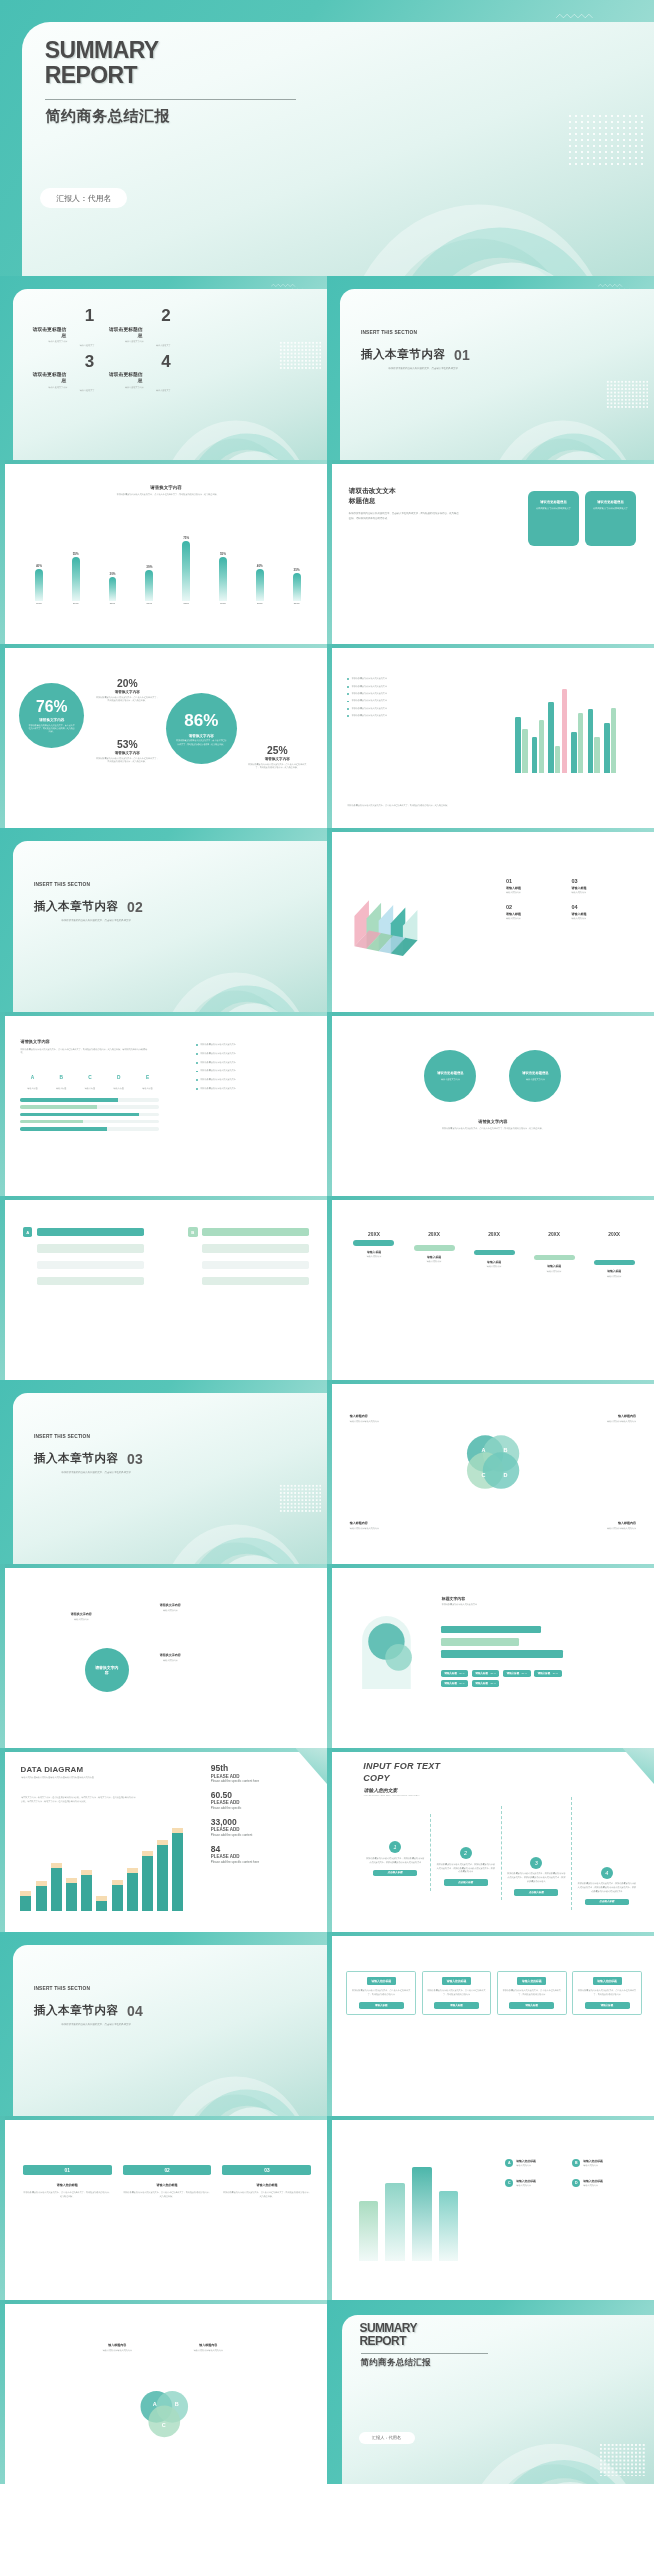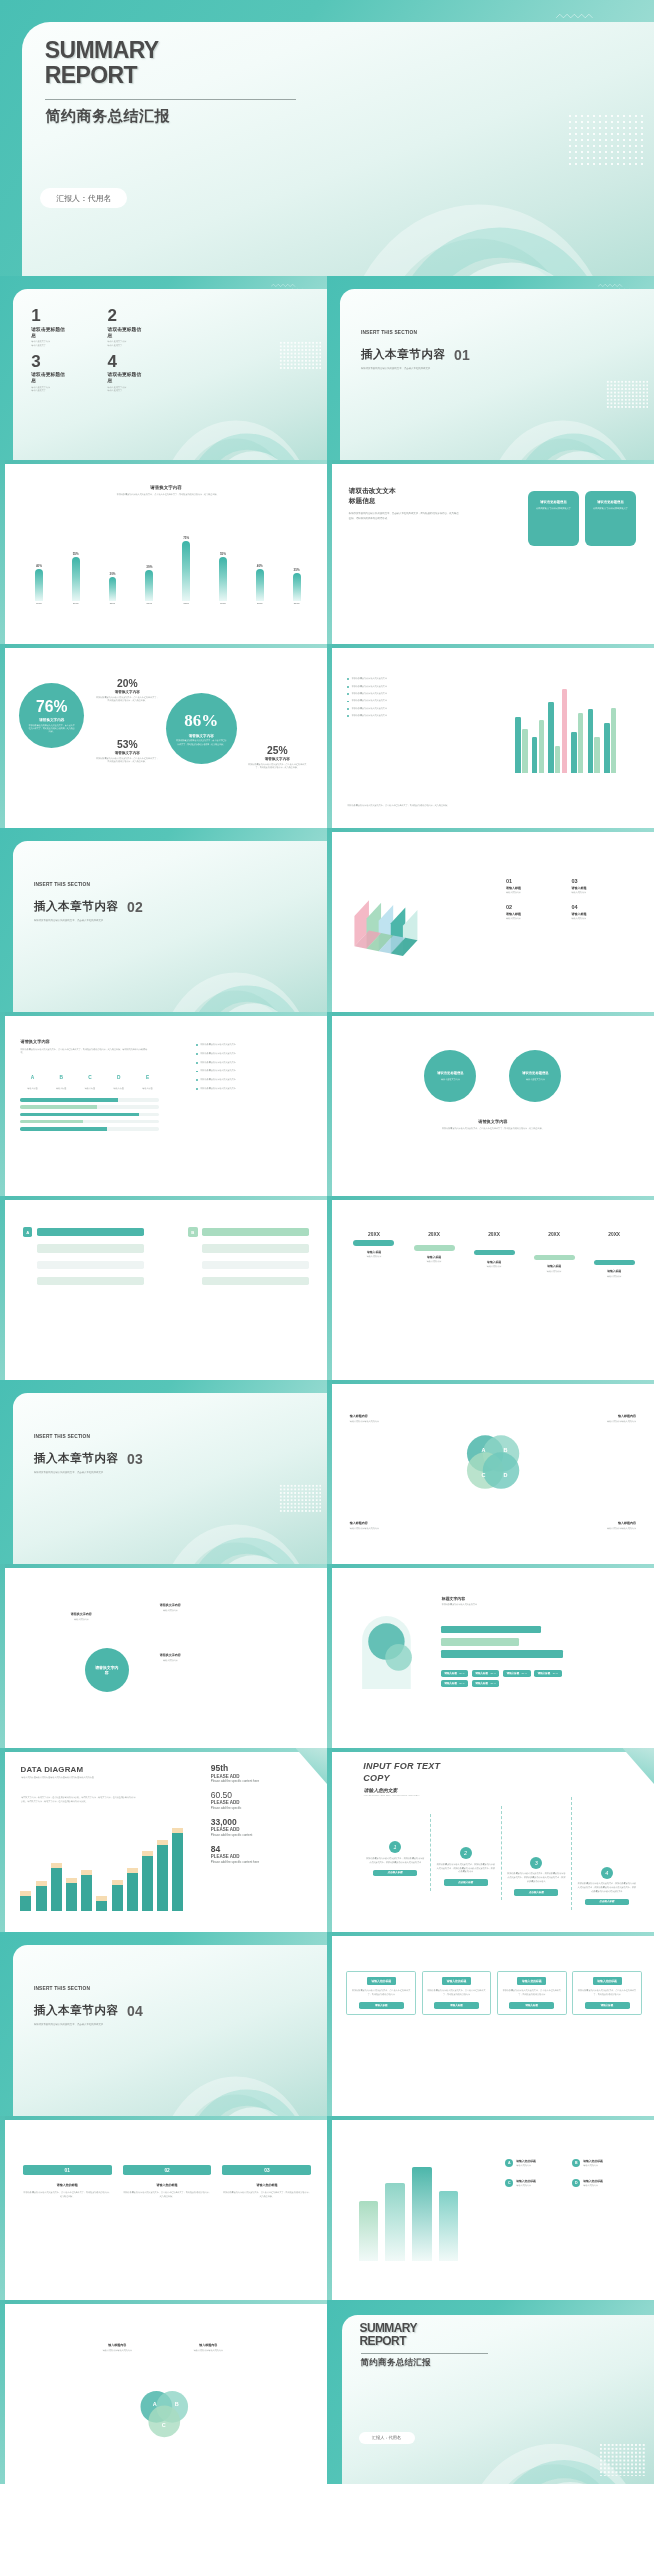--- a/index.html
+++ b/index.html
@@ -30,6 +30,7 @@
     position:absolute; left:14.5px; top:9.7px; right:0; bottom:0;
     border-top-left-radius:18px;
     background:linear-gradient(160deg,#fbfefd 0%, #f3fbf9 26%, #e3f4f0 55%, #cfeae4 78%, #b6e0d7 100%);
+    text-align:right;
   }
   .arcs { position:absolute; right:-24px; bottom:-67px; width:200px; height:182px; opacity:.85;}
   .dots {

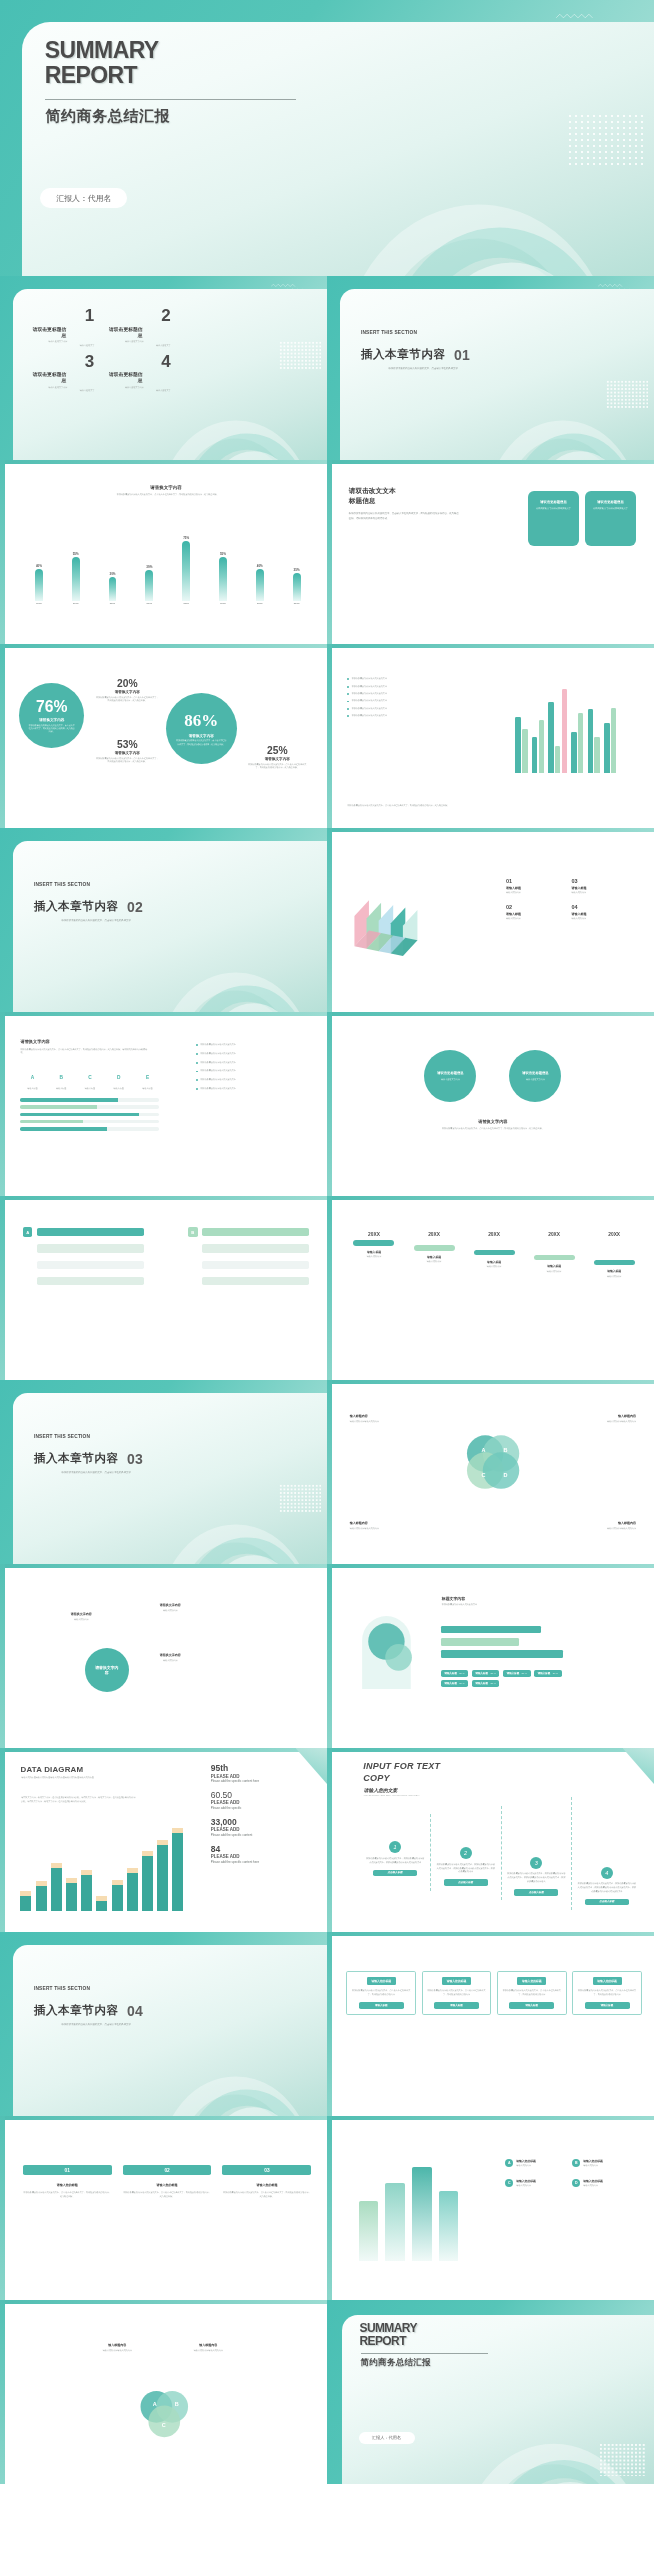--- a/index.html
+++ b/index.html
@@ -274,7 +274,7 @@
         <div class="cn-h" style="font-size:3.6px;margin-top:1.2px;">请替换文字内容</div>
         <div class="tiny" style="margin-top:1.8px;">根据你所需要的内容输入您想要的文本，点击输入本栏的具体文字，简明扼要的说明分项内容，此为概念图解。</div>
       </div>
-      <div class="circle" style="position:absolute;left:161px;top:45px;width:71px;height:71px;font-family:Liberation Serif, serif;">
+      <div class="circle" style="position:absolute;left:161px;top:45px;width:71px;height:71px;">
         <div style="font-size:17px;font-weight:bold;">86%</div>
         <div style="font-size:3.6px;font-weight:bold;margin-top:2.4px;">请替换文字内容</div>
         <div style="font-size:2px;line-height:1.65;margin-top:1.8px;width:51px;color:#ddf3ef;">根据你所需要的内容输入您想要的文本，点击输入本栏的具体文字，简明扼要的说明分项内容，此为概念图解。</div>

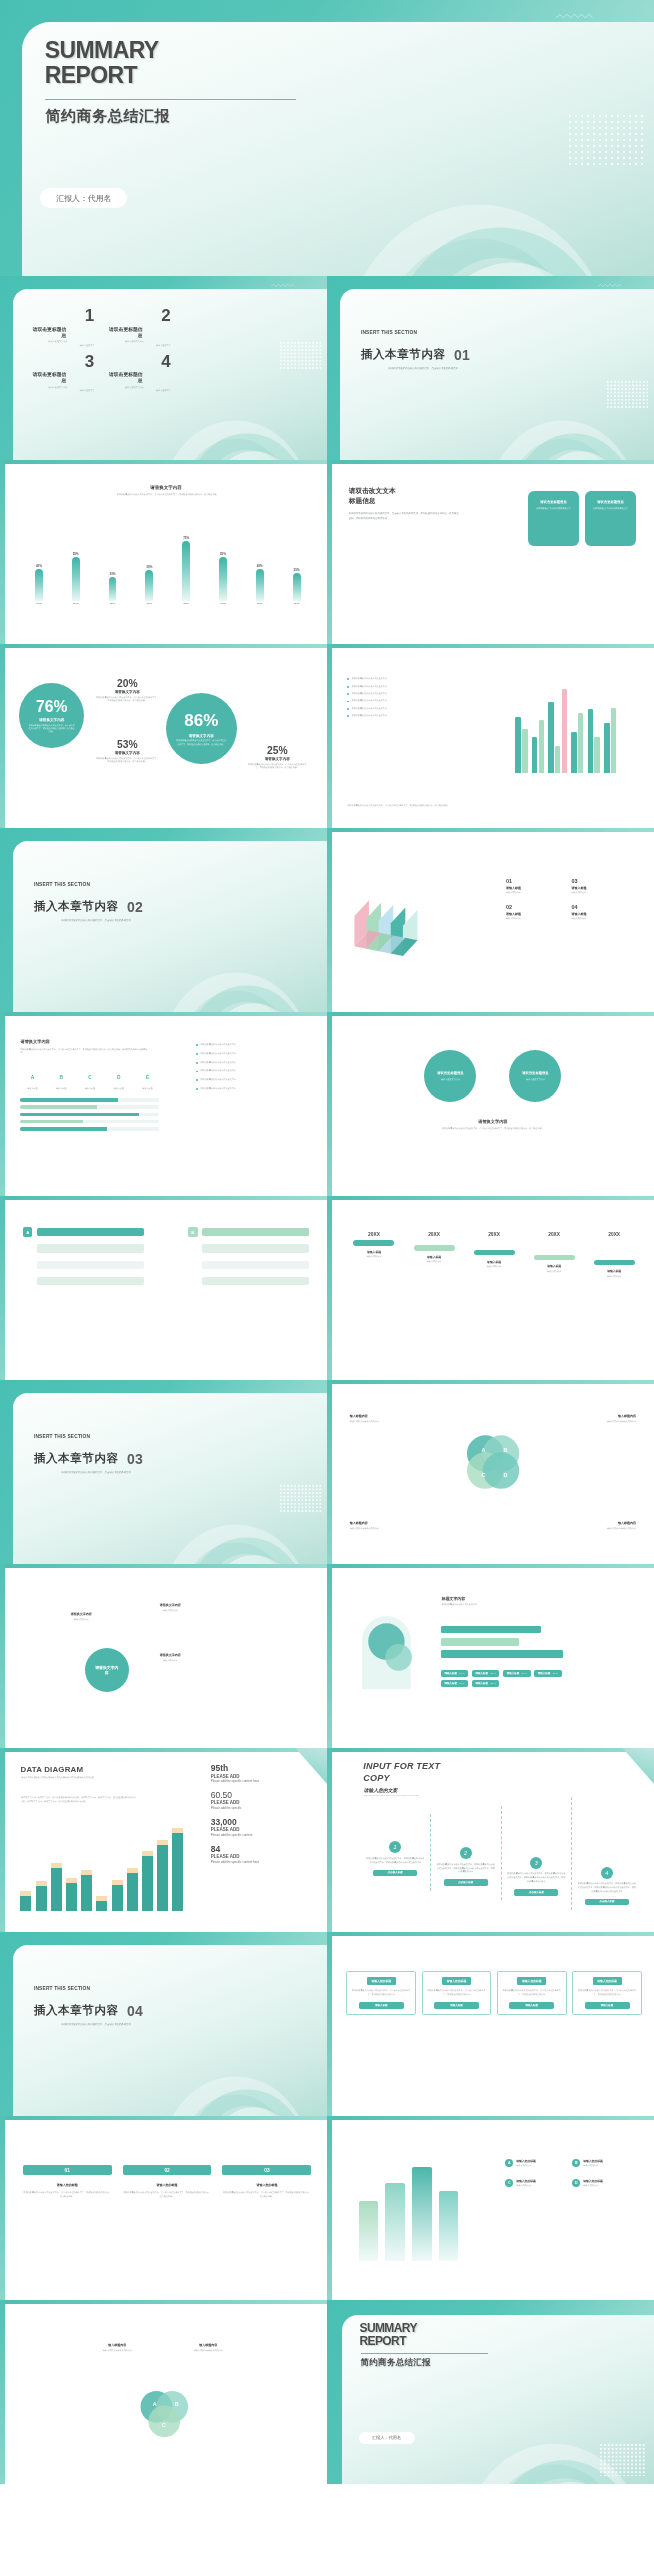--- a/index.html
+++ b/index.html
@@ -783,7 +783,7 @@
             <div style="font-size:3px;color:#6e7573;margin-top:0.6px;">Please add the specific content here</div>
           </div>
           <div style="margin-bottom:7.9px;">
-            <div style="font-size:8.5px;font-weight:normal;color:#4b4b4b;line-height:1.1;">60.50</div>
+            <div style="font-size:8.5px;font-weight:bold;color:#4b4b4b;line-height:1.1;">60.50</div>
             <div style="font-size:4.5px;font-weight:bold;color:#5a5a5a;">PLEASE ADD</div>
             <div style="font-size:3px;color:#6e7573;margin-top:0.6px;">Please add the specific</div>
           </div>

